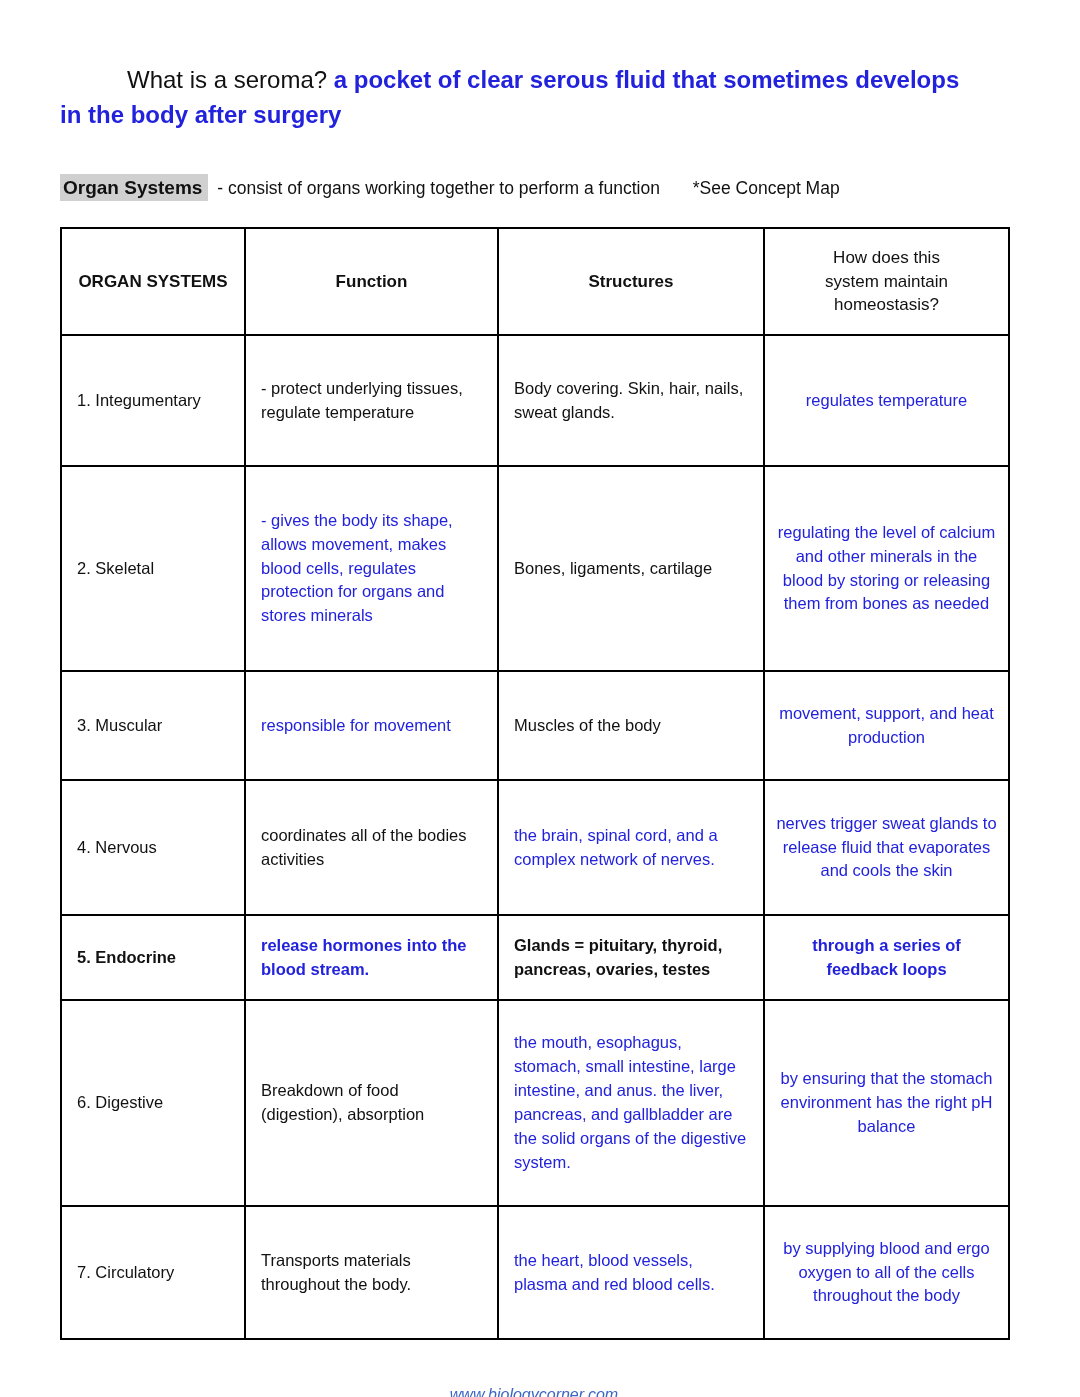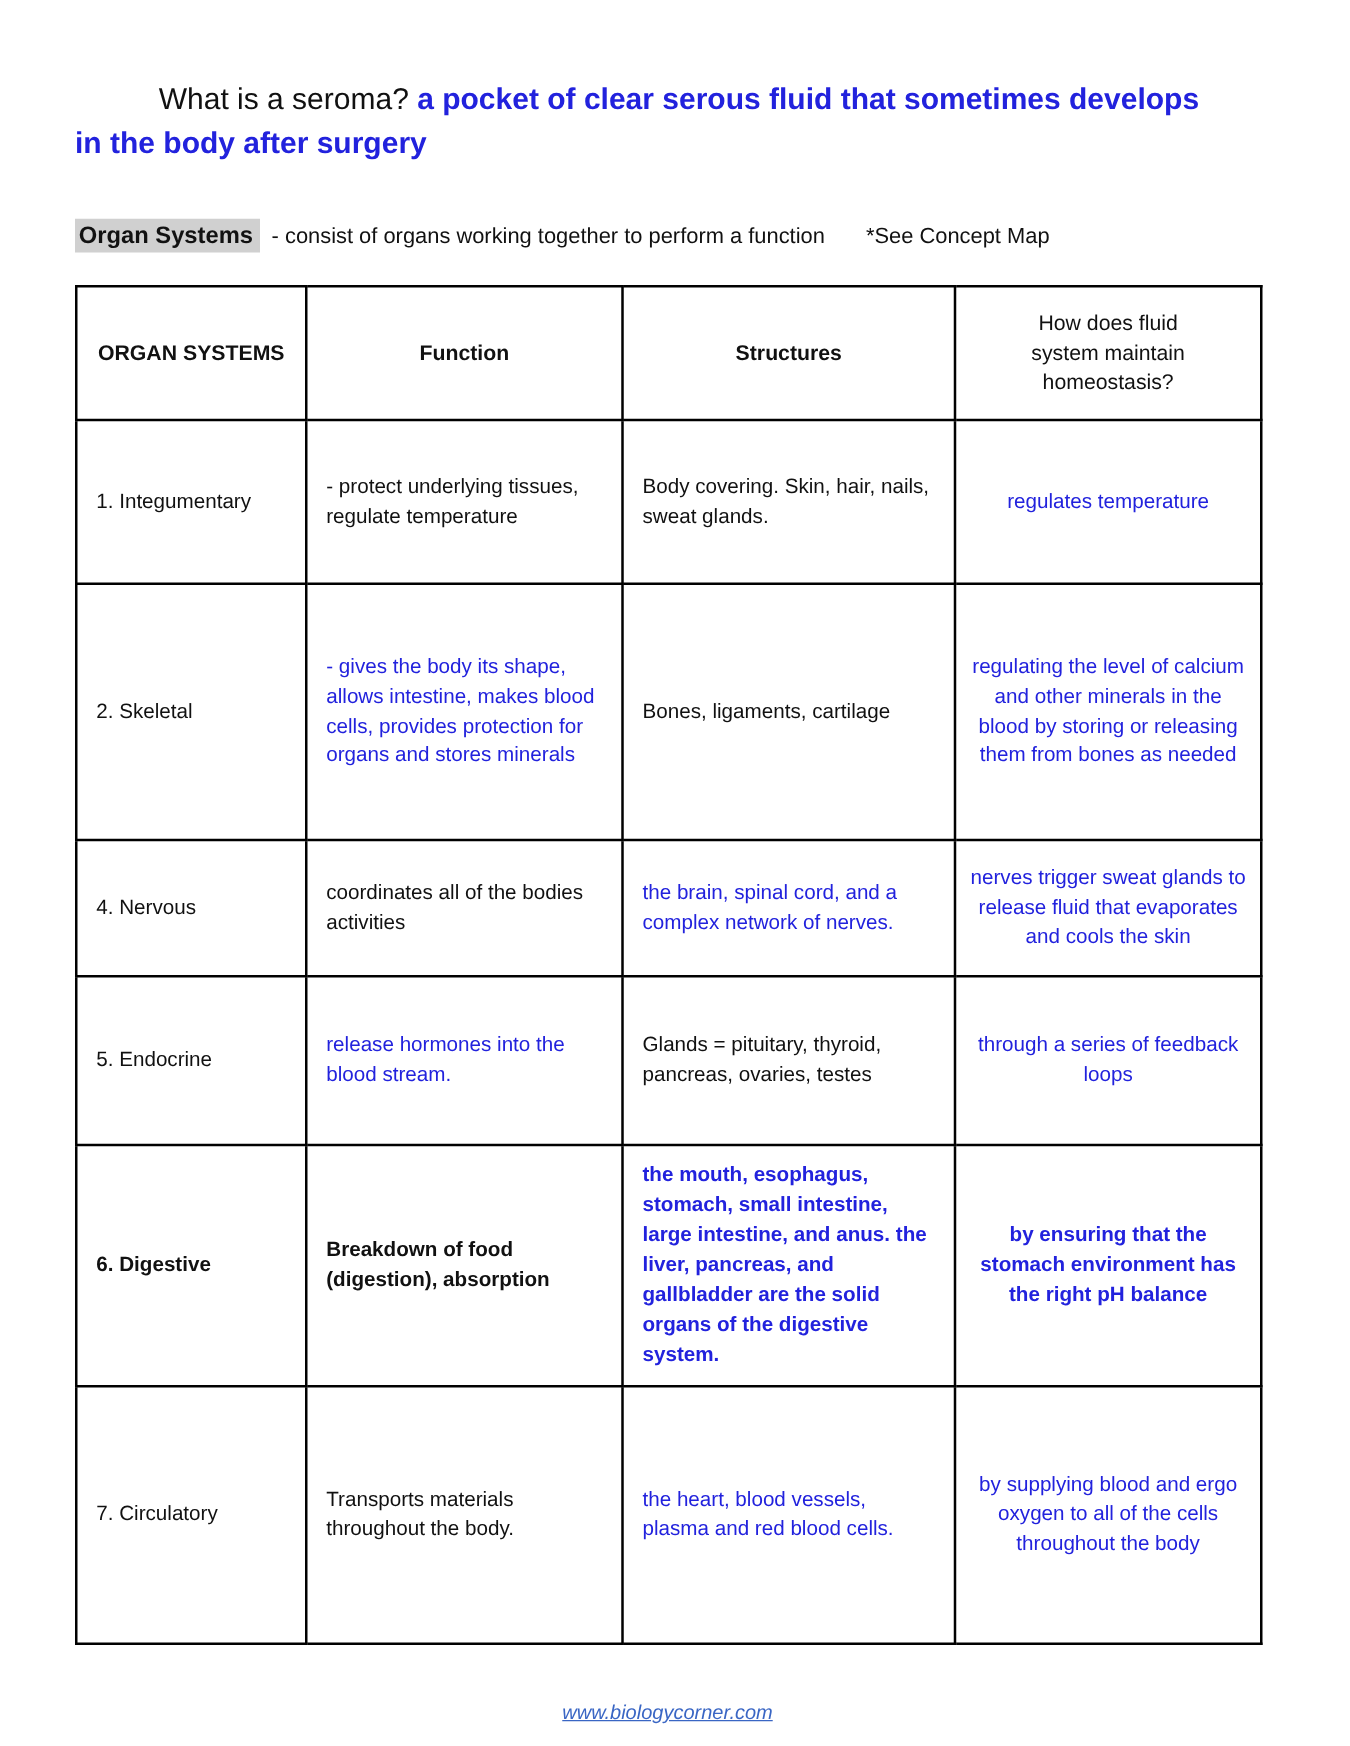--- a/index.html
+++ b/index.html
@@ -128,7 +128,7 @@
         <div>Structures</div>
       </th>
       <th class="th-normal">
-        <div class="hdr-constrain-sm">How does fluid system maintain homeostasis?</div>
+        <div class="hdr-constrain-sm">How does this system maintain homeostasis?</div>
       </th>
     </tr>
   </thead>

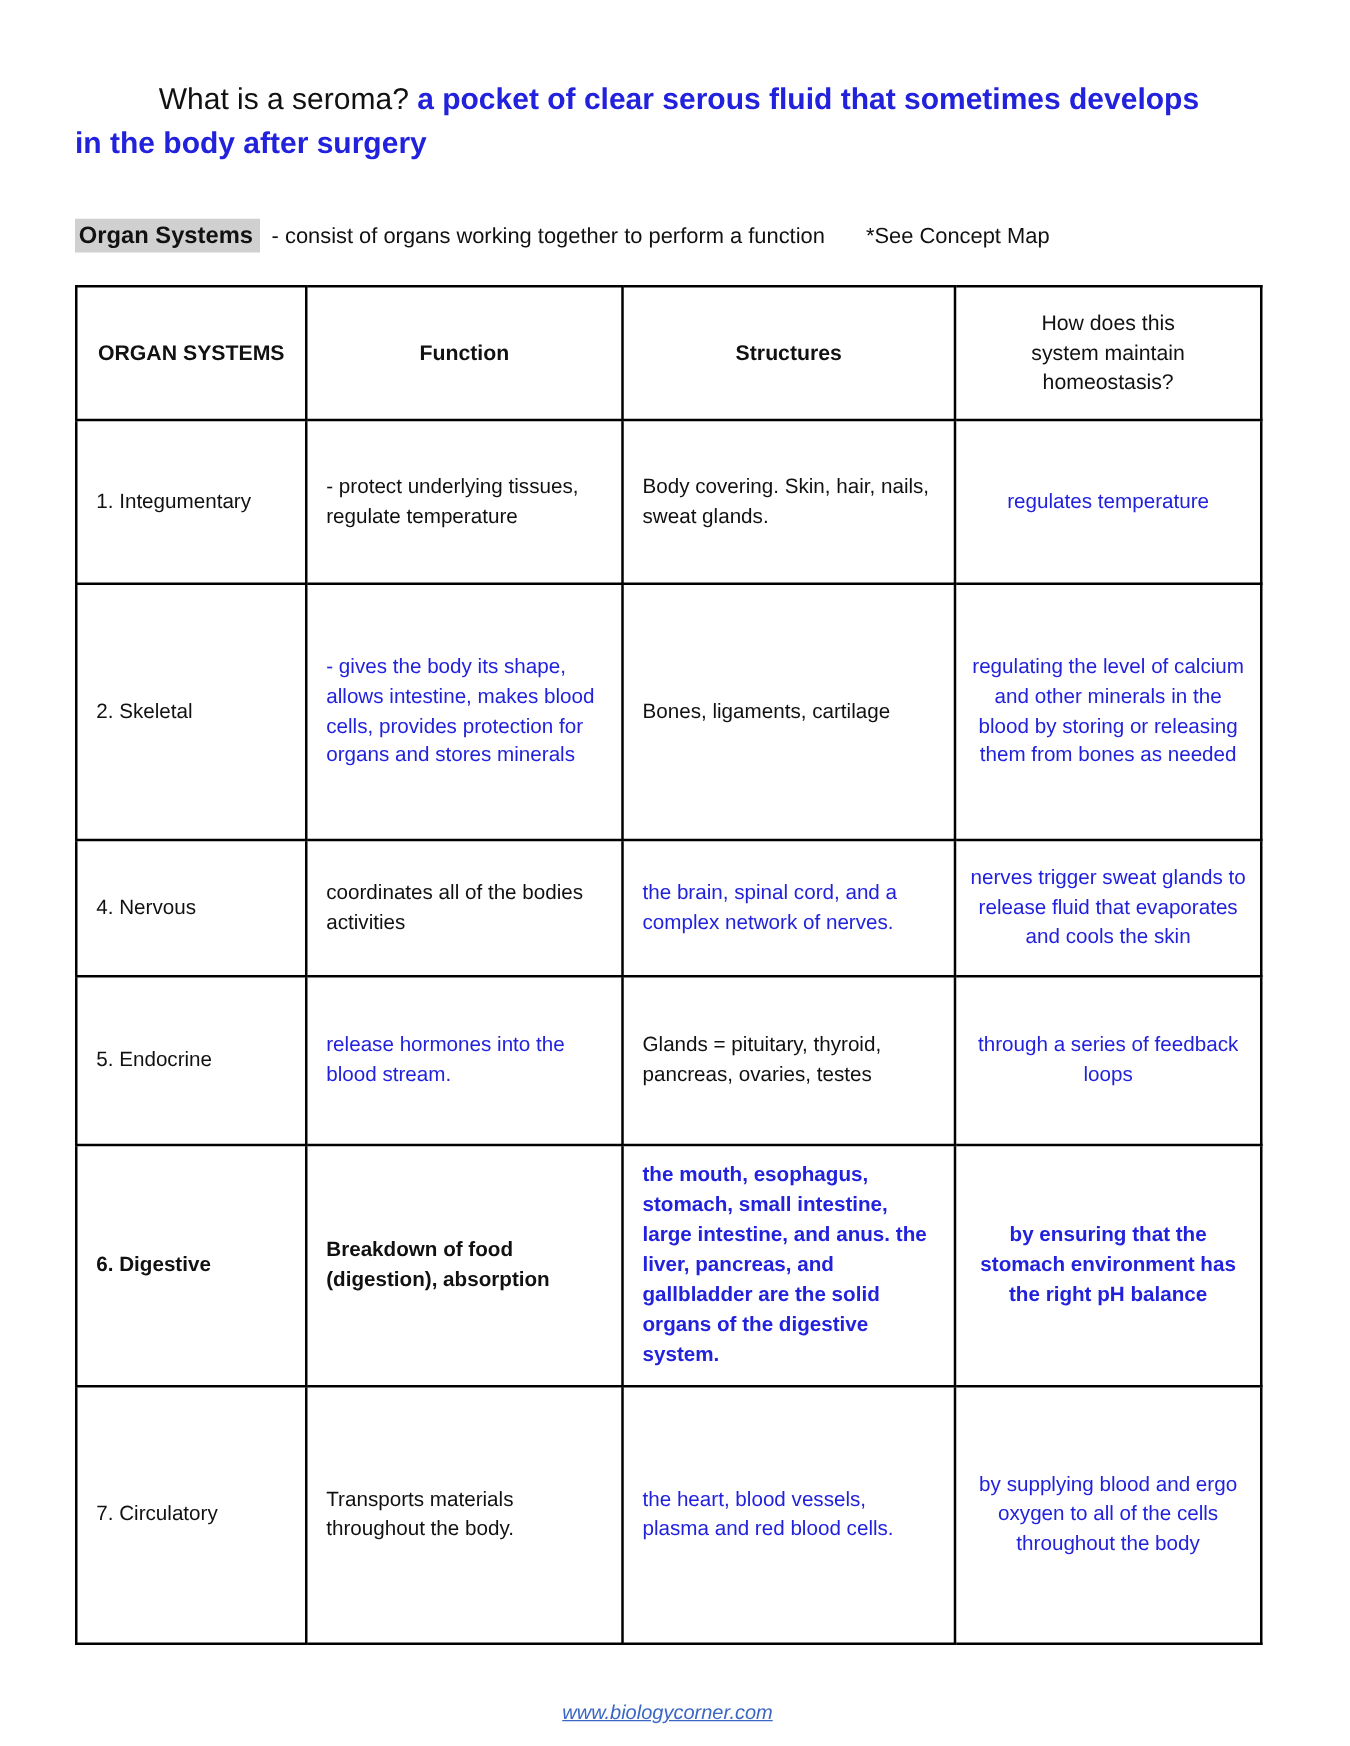--- a/index.html
+++ b/index.html
@@ -141,7 +141,7 @@
       </tr>
       <tr>
         <td class="cell-system">2. Skeletal</td>
-        <td class="cell-function ink-blue">- gives the body its shape, allows intestine, makes blood cells, provides protection for organs and stores minerals</td>
+        <td class="cell-function ink-blue">- gives the body its shape, allows movement, makes blood cells, regulates protection for organs and stores minerals</td>
         <td class="cell-structures">Bones, ligaments, cartilage</td>
         <td class="cell-homeostasis ink-blue">regulating the level of calcium and other minerals in the blood by storing or releasing them from bones as needed</td>
       </tr>

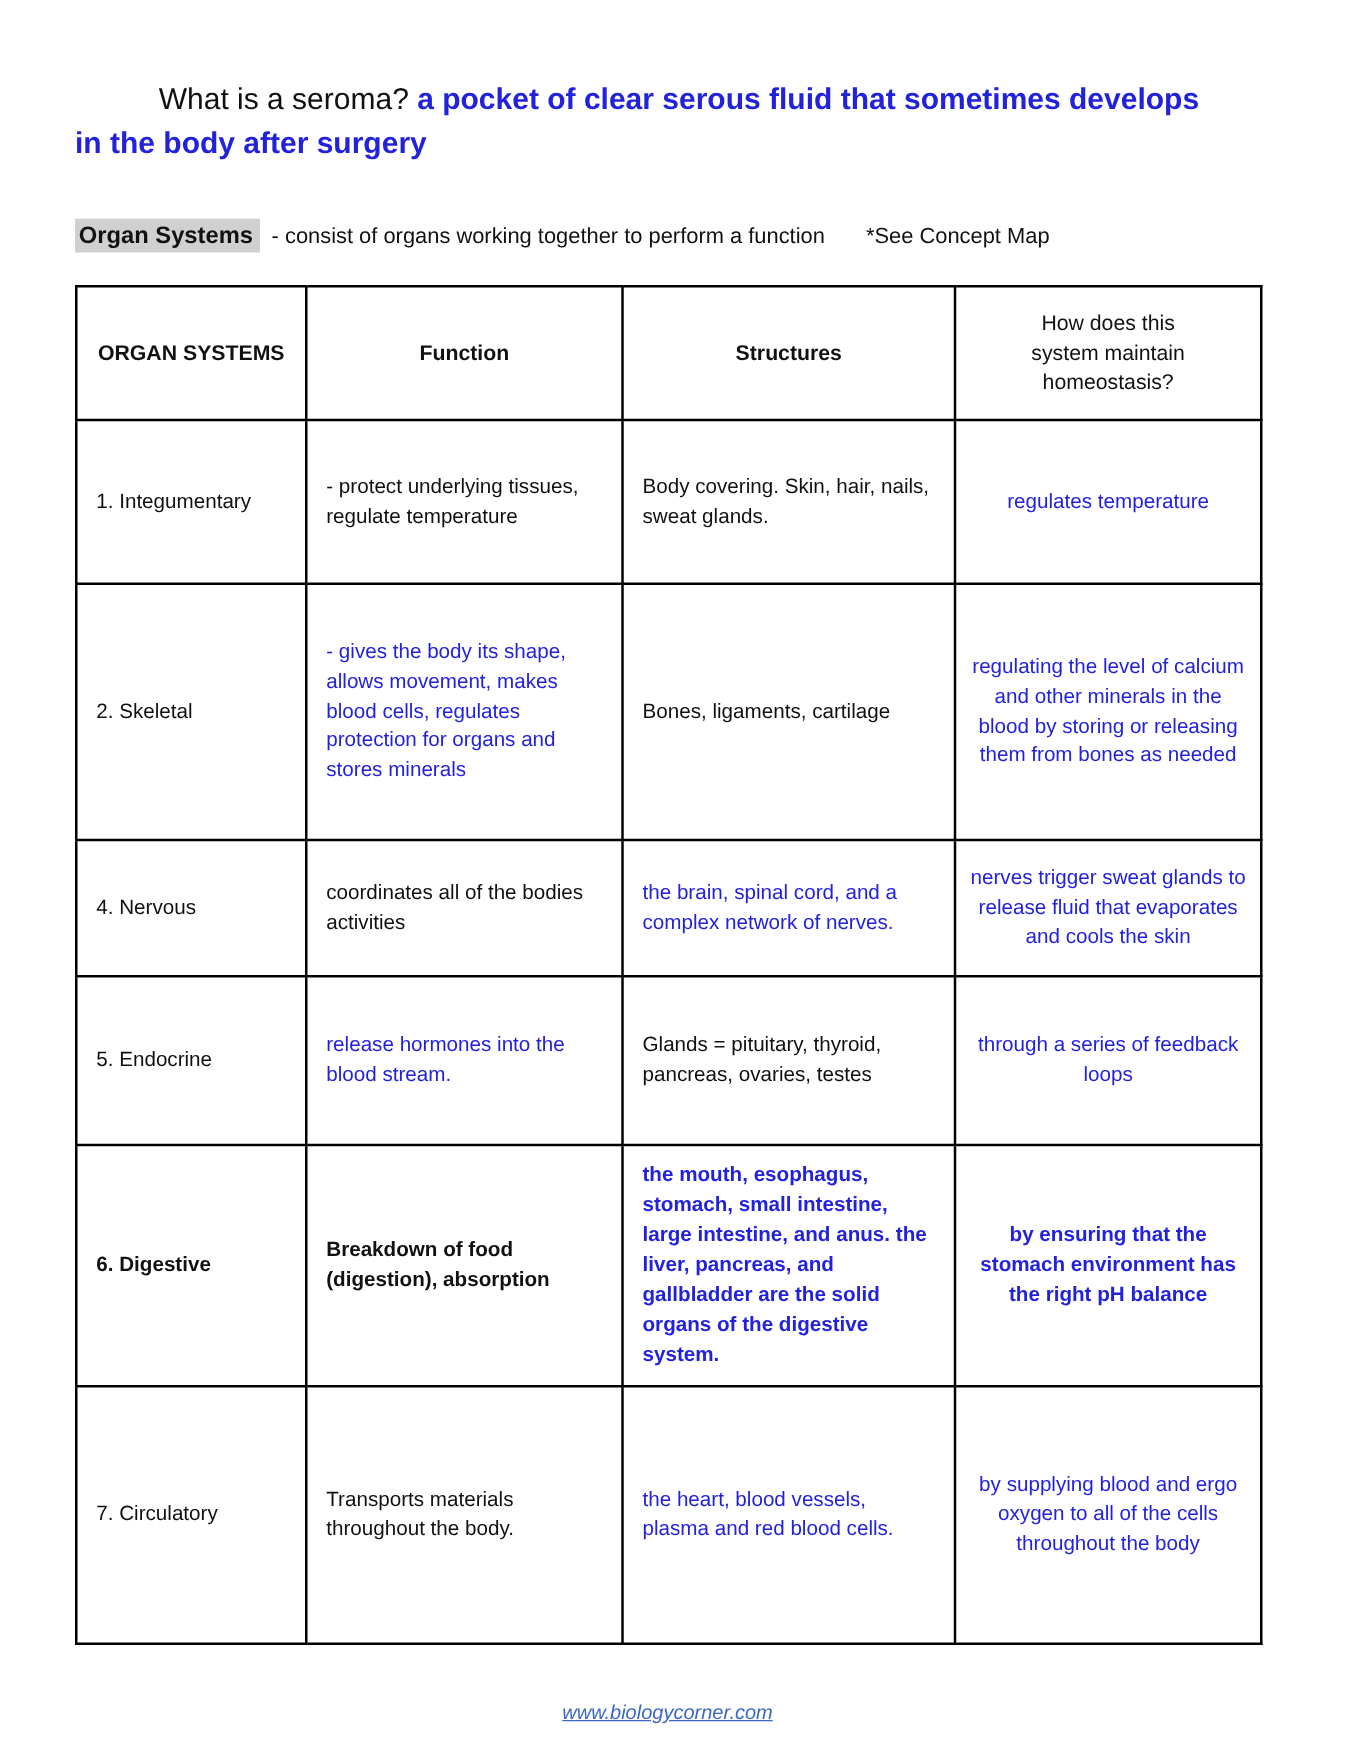--- a/index.html
+++ b/index.html
@@ -146,6 +146,12 @@
         <td class="cell-homeostasis ink-blue">regulating the level of calcium and other minerals in the blood by storing or releasing them from bones as needed</td>
       </tr>
       <tr>
+        <td class="cell-system">3. Muscular</td>
+        <td class="cell-function ink-blue">responsible for movement</td>
+        <td class="cell-structures">Muscles of the body</td>
+        <td class="cell-homeostasis ink-blue">movement, support, and heat production</td>
+      </tr>
+      <tr>
         <td class="cell-system">4. Nervous</td>
         <td class="cell-function">coordinates all of the bodies activities</td>
         <td class="cell-structures ink-blue">the brain, spinal cord, and a complex network of nerves.</td>

